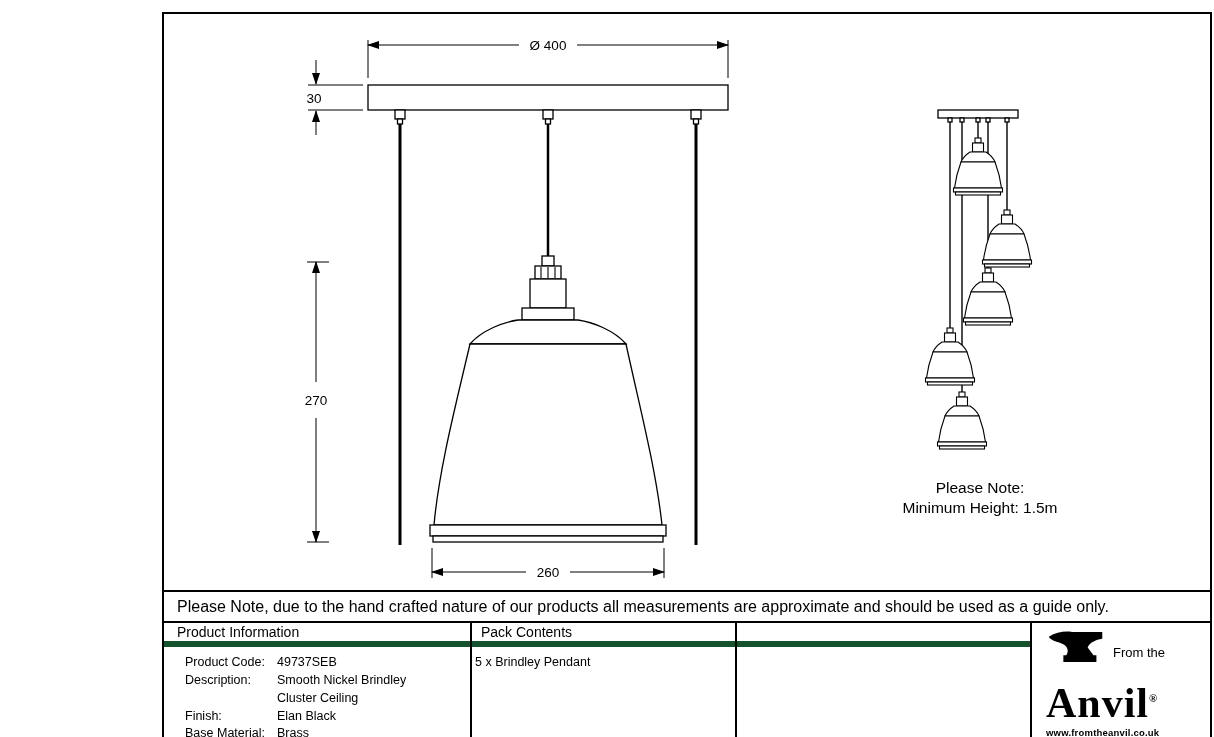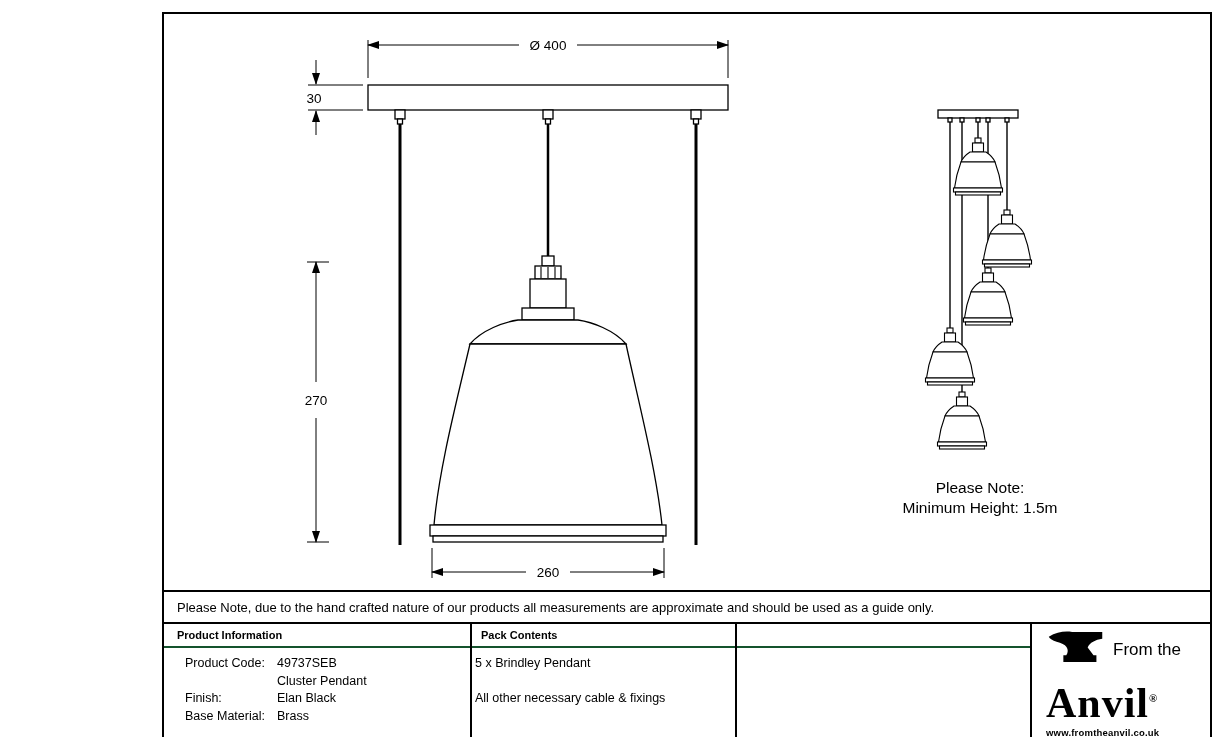--- a/index.html
+++ b/index.html
@@ -22,7 +22,7 @@
   .notetext { font-size:15.5px; text-anchor:middle; }
   #mini-shade rect, #mini-shade path { stroke:#000; stroke-width:1.1; fill:#fff; }
 
-  .footnote-bar { height:32px; border-top:2px solid #000; display:flex; align-items:center; padding-left:13px; font-size:13px; }
+  .footnote-bar { height:32px; border-top:2px solid #000; display:flex; align-items:center; padding-left:13px; font-size:16px; }
 
   .info-table { flex:1; border-top:2px solid #000; display:flex; }
   .col { height:100%; }

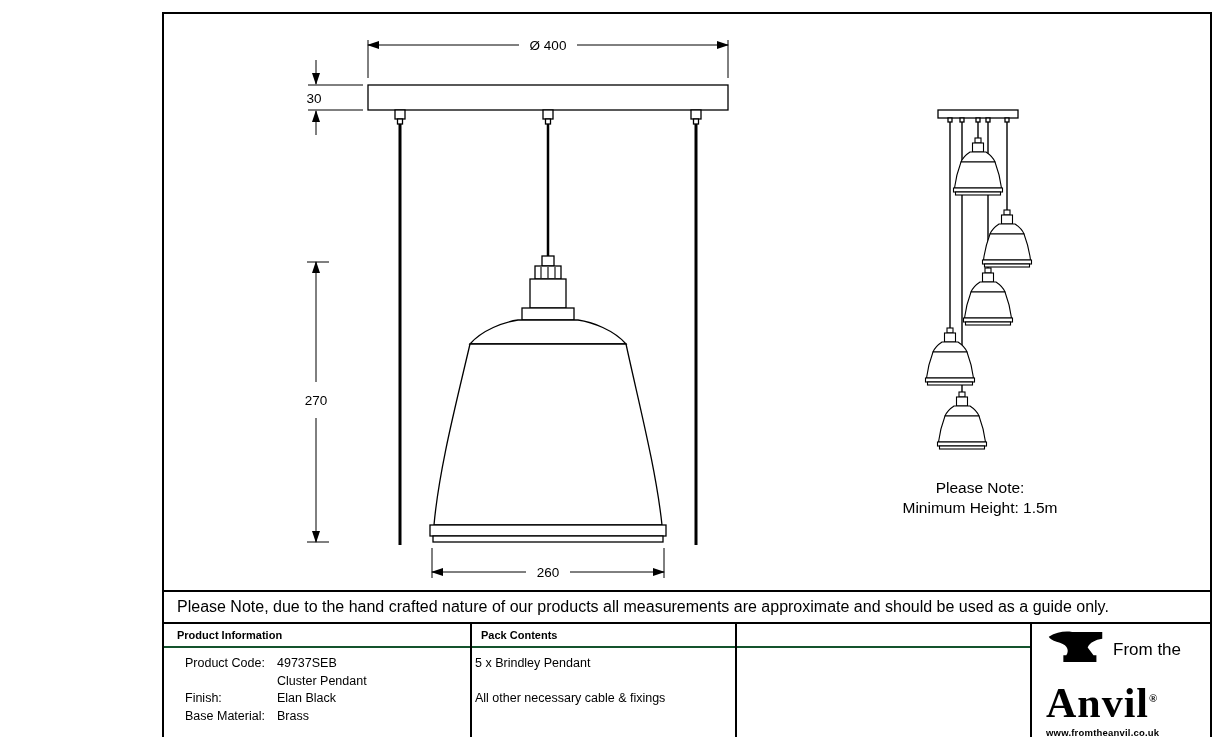--- a/index.html
+++ b/index.html
@@ -31,7 +31,7 @@
   .col-pack { width:265px; }
   .col-empty { width:295px; }
   .col-logo { flex:1; display:flex; align-items:center; justify-content:center; }
-  .cell-header { height:24px; border-bottom:2px solid #14532d; display:flex; align-items:center; padding-left:13px; font-size:11px;font-weight:bold; }
+  .cell-header { height:24px; border-bottom:6px solid #14532d; display:flex; align-items:center; padding-left:13px; font-size:14px; }
   .col-pack .cell-header { padding-left:9px; }
   .cell-body { padding:7px 0 0 13px; font-size:12.5px; line-height:17.7px; }
   .col-pack .cell-body { padding-left:3px; }

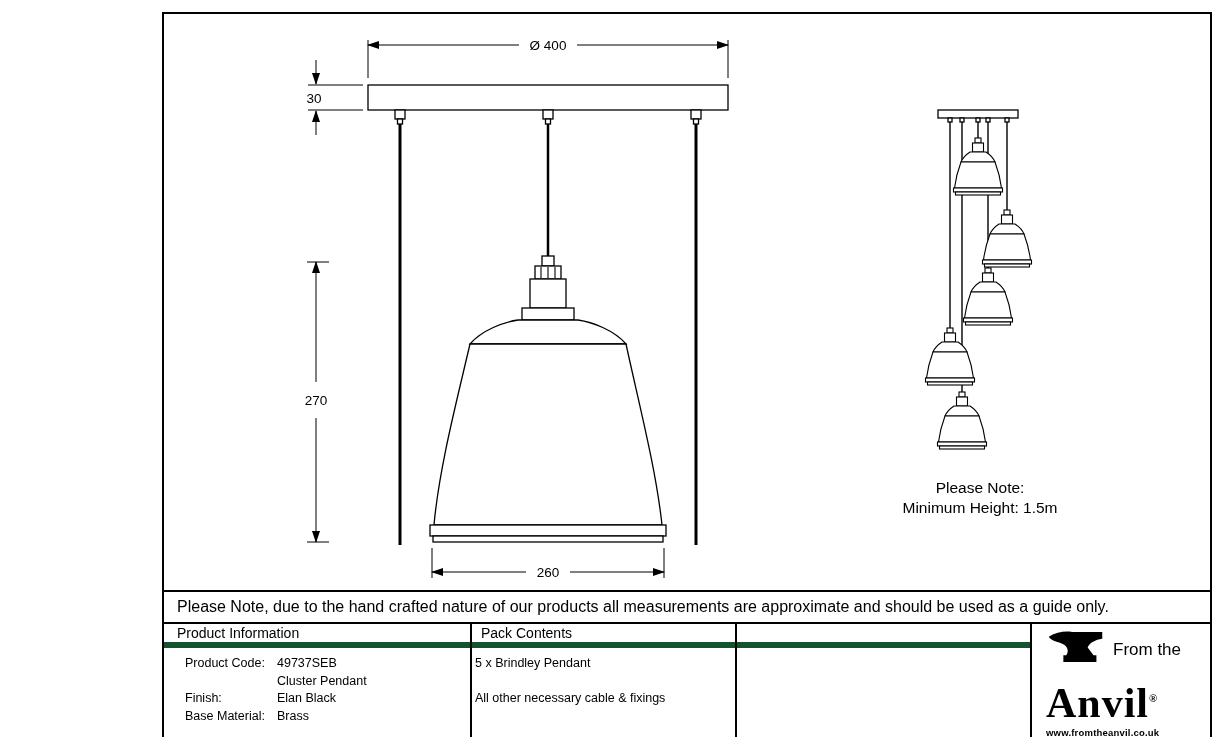--- a/index.html
+++ b/index.html
@@ -42,7 +42,7 @@
   .logo { width:150px; }
   .logo-top { display:flex; align-items:flex-end; gap:7px; }
   .anvil-icon { width:60px; height:35px; display:block; }
-  .from-the { font-size:17px; padding-bottom:4px; }
+  .from-the { font-size:13px; padding-bottom:4px; }
   .logo-word { font-family:"Liberation Serif", serif; font-weight:bold; font-size:42px; line-height:0.95; margin-top:20px; letter-spacing:1px; }
   .reg { font-size:11px; vertical-align:super; }
   .logo-site { font-size:9.5px; font-weight:bold; margin-top:3px; letter-spacing:0.2px; }

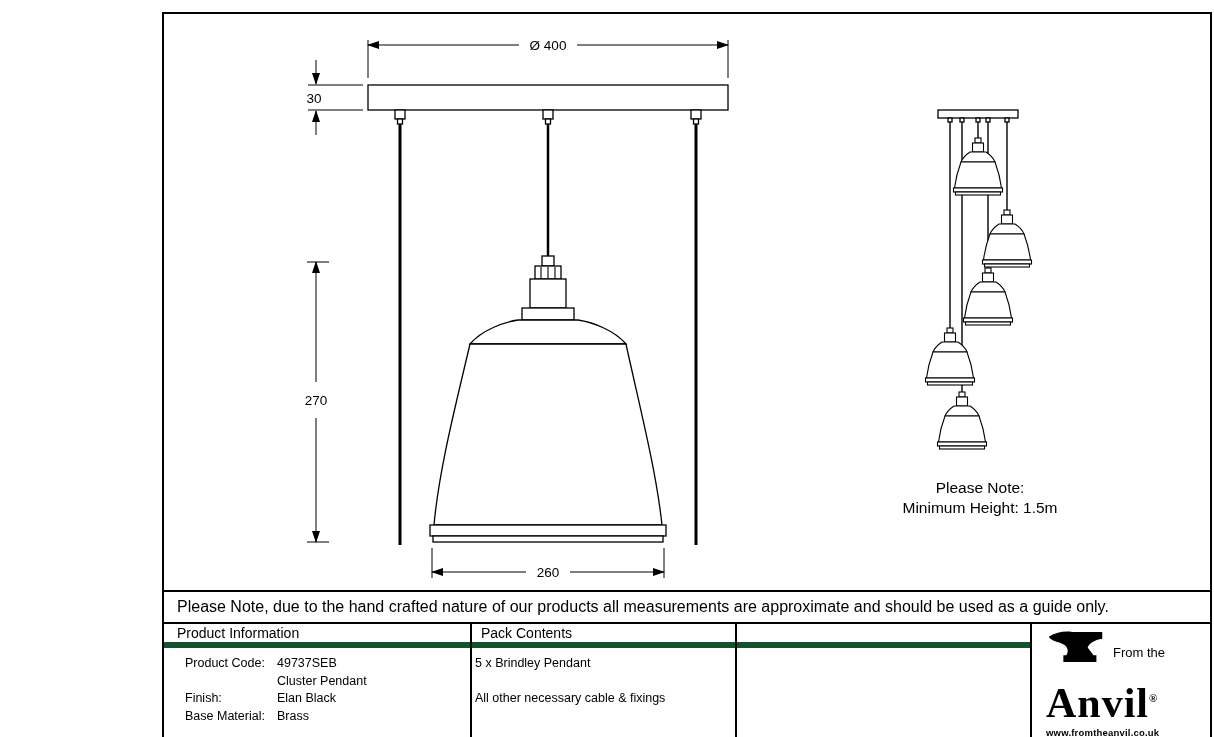--- a/index.html
+++ b/index.html
@@ -167,6 +167,7 @@
         <div class="cell-header">Product Information</div>
         <div class="cell-body">
           <div class="prow"><span class="lbl">Product Code:</span><span class="val">49737SEB</span></div>
+          <div class="prow"><span class="lbl">Description:</span><span class="val">Smooth Nickel Brindley</span></div>
           <div class="prow"><span class="lbl"></span><span class="val">Cluster Pendant</span></div>
           <div class="prow"><span class="lbl">Finish:</span><span class="val">Elan Black</span></div>
           <div class="prow"><span class="lbl">Base Material:</span><span class="val">Brass</span></div>

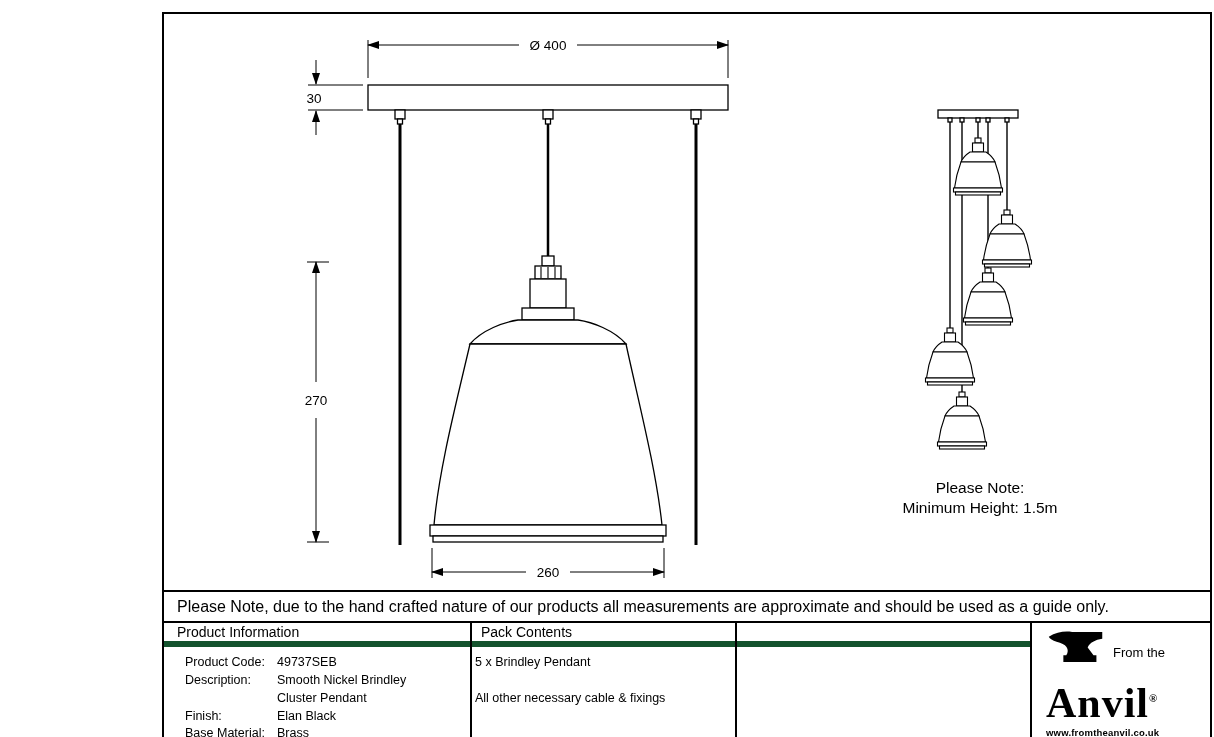--- a/index.html
+++ b/index.html
@@ -168,7 +168,7 @@
         <div class="cell-body">
           <div class="prow"><span class="lbl">Product Code:</span><span class="val">49737SEB</span></div>
           <div class="prow"><span class="lbl">Description:</span><span class="val">Smooth Nickel Brindley</span></div>
-          <div class="prow"><span class="lbl"></span><span class="val">Cluster Pendant</span></div>
+          <div class="prow"><span class="lbl"></span><span class="val">Cluster Ceiling</span></div>
           <div class="prow"><span class="lbl">Finish:</span><span class="val">Elan Black</span></div>
           <div class="prow"><span class="lbl">Base Material:</span><span class="val">Brass</span></div>
         </div>

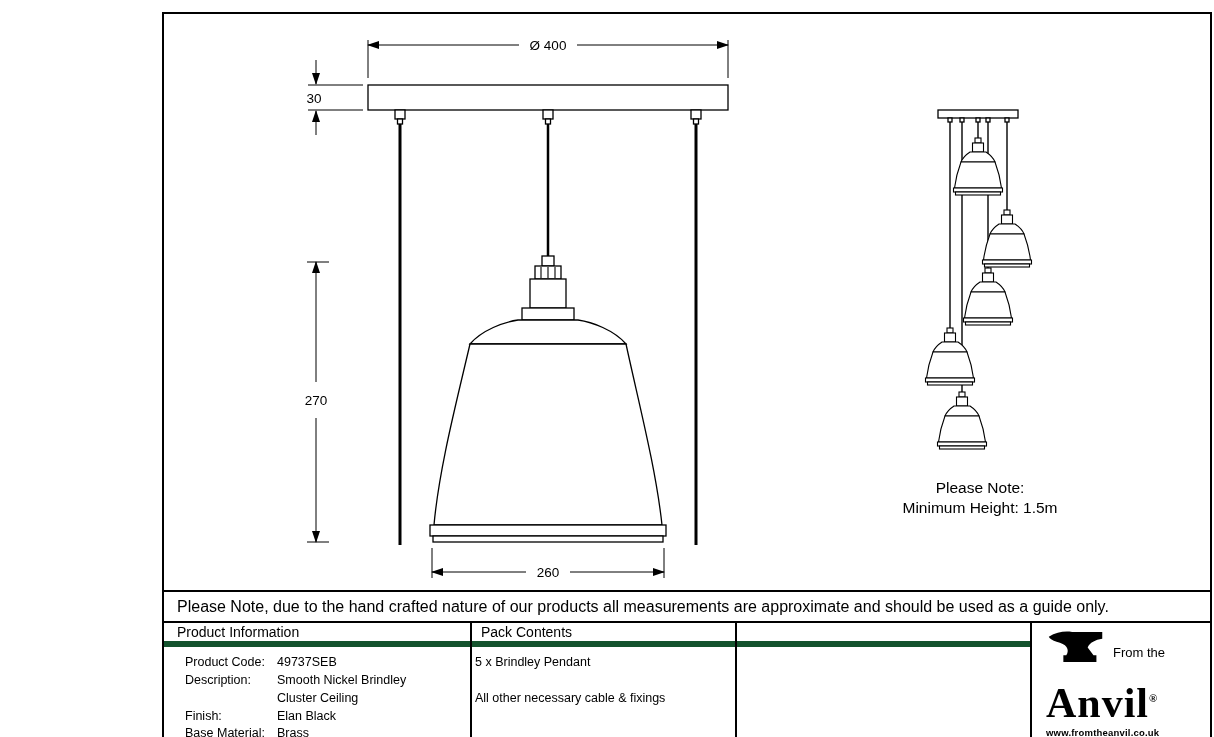--- a/index.html
+++ b/index.html
@@ -179,7 +179,6 @@
         <div class="cell-body">
           <div class="prow">5 x Brindley Pendant</div>
           <div class="prow"></div>
-          <div class="prow">All other necessary cable &amp; fixings</div>
           <div class="prow"></div>
         </div>
       </div>

